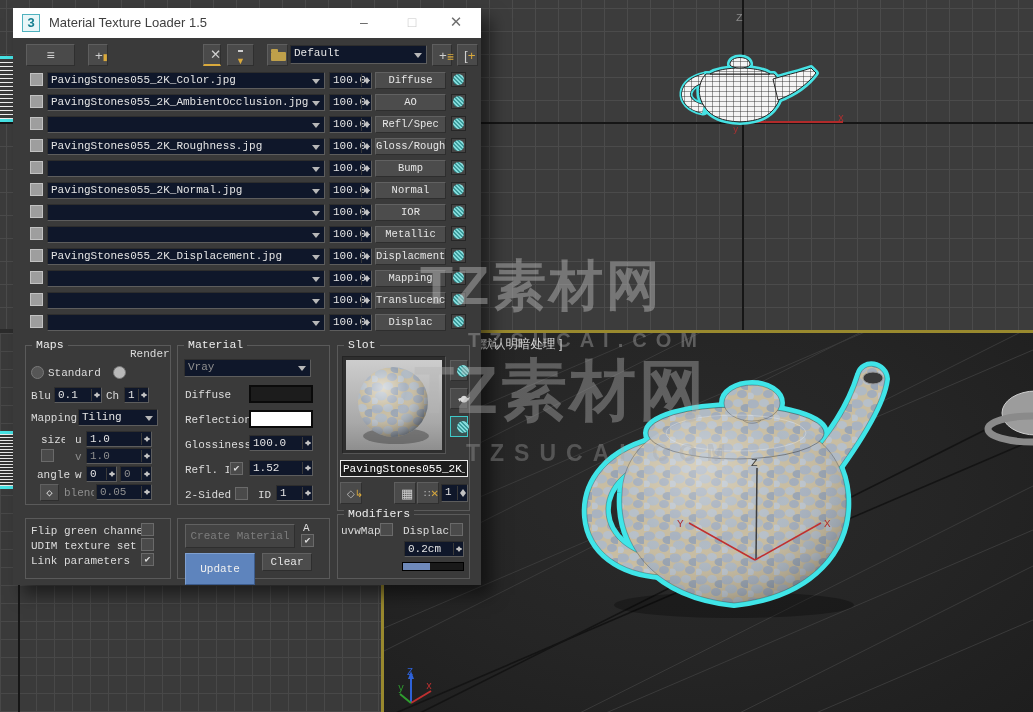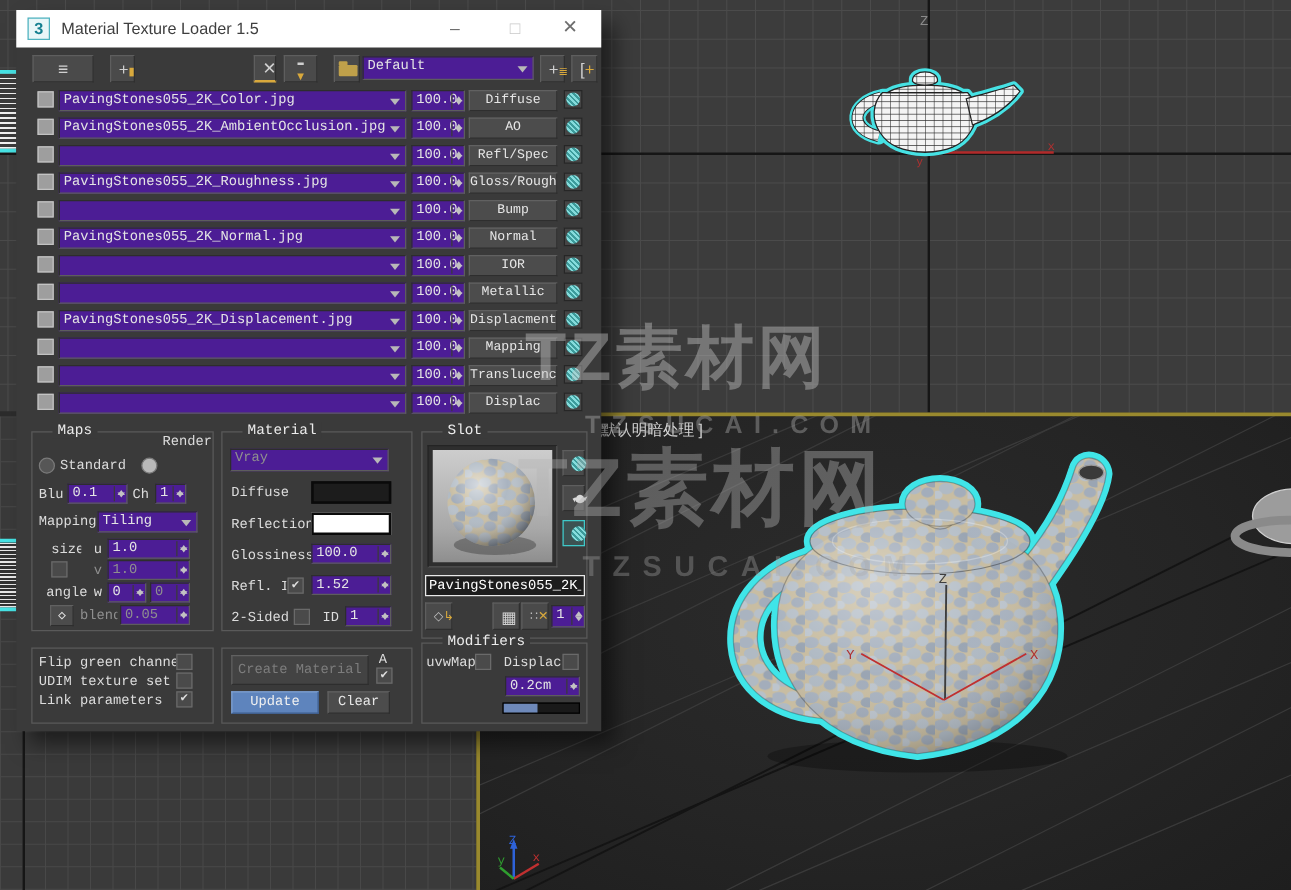--- a/index.html
+++ b/index.html
@@ -58,7 +58,7 @@
   .wbtn.min{left:340px;}.wbtn.max{left:388px;color:#c9c9c9;}.wbtn.cls{left:432px;font-size:15px;}
 
   
-  .fld{background:#4c1d95;border:1px solid;border-color:#2d2d2d #5d5d5d #5d5d5d #2d2d2d;color:#e4e4e4;
+  .fld{background:#0f172a;border:1px solid;border-color:#2d2d2d #5d5d5d #5d5d5d #2d2d2d;color:#e4e4e4;
        overflow:hidden;white-space:nowrap;padding:1px 3px;position:absolute;}
   .dd::after{content:"";position:absolute;right:4px;top:50%;margin-top:-2px;border-left:4px solid transparent;
        border-right:4px solid transparent;border-top:5px solid #b8b8b8;}

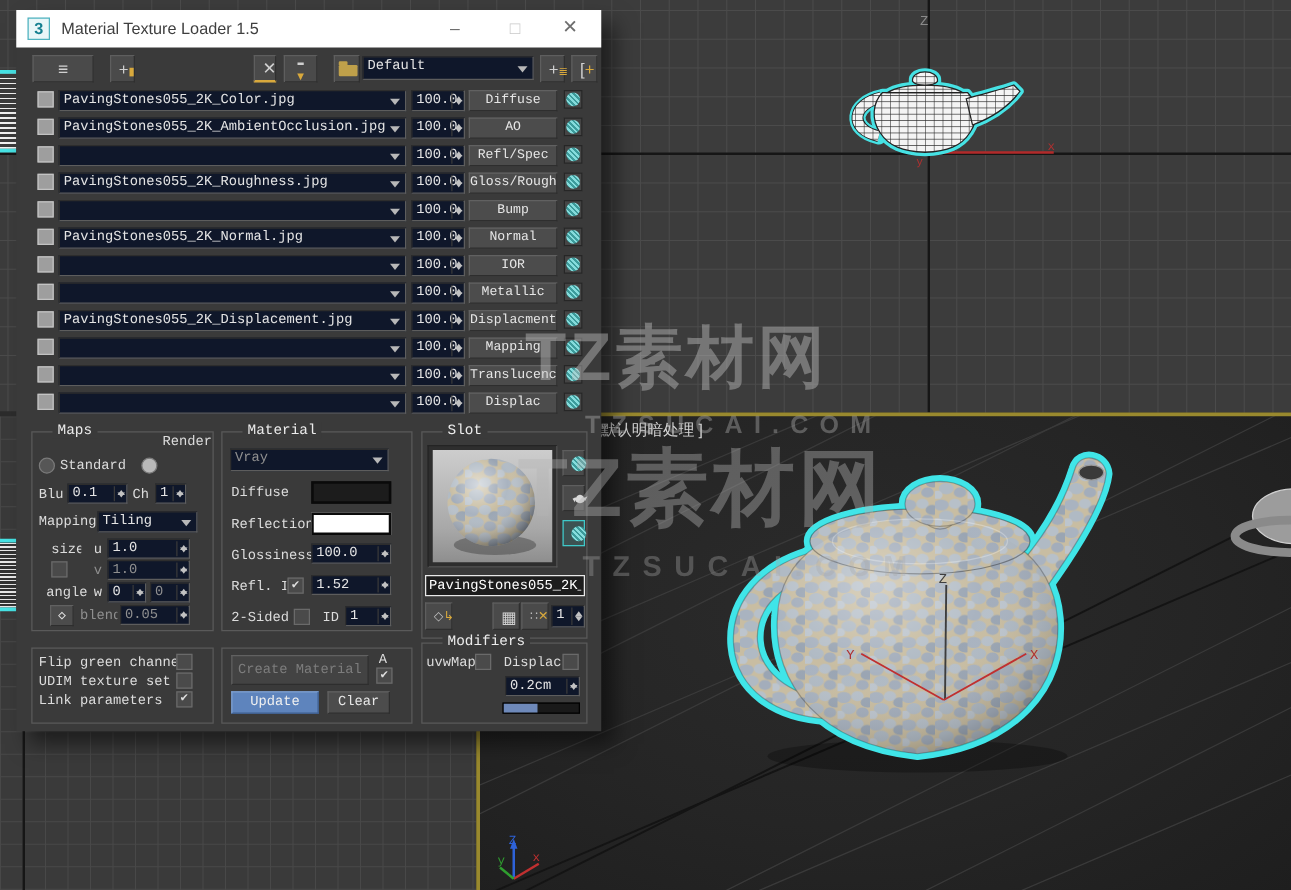--- a/index.html
+++ b/index.html
@@ -82,7 +82,7 @@
   .tealico::before{content:"";position:absolute;left:1px;top:1px;width:11px;height:11px;border-radius:50%;
       background:repeating-linear-gradient(45deg,#85dcdc 0 1.5px,#3c9b9b 1.5px 3px);}
   .grp{position:absolute;border:1px solid #5a5a5a;}
-  .grp>.gtitle{position:absolute;top:-8px;left:6px;background:#3a3a3a;padding:0 4px;color:#ececec;font-size:11.5px;margin-left:10px;}
+  .grp>.gtitle{position:absolute;top:-8px;left:6px;background:#3a3a3a;padding:0 4px;color:#ececec;font-size:11.5px;}
 
   
   .tbtn{position:absolute;top:36px;height:22px;background:#4a4a4a;border:1px solid;

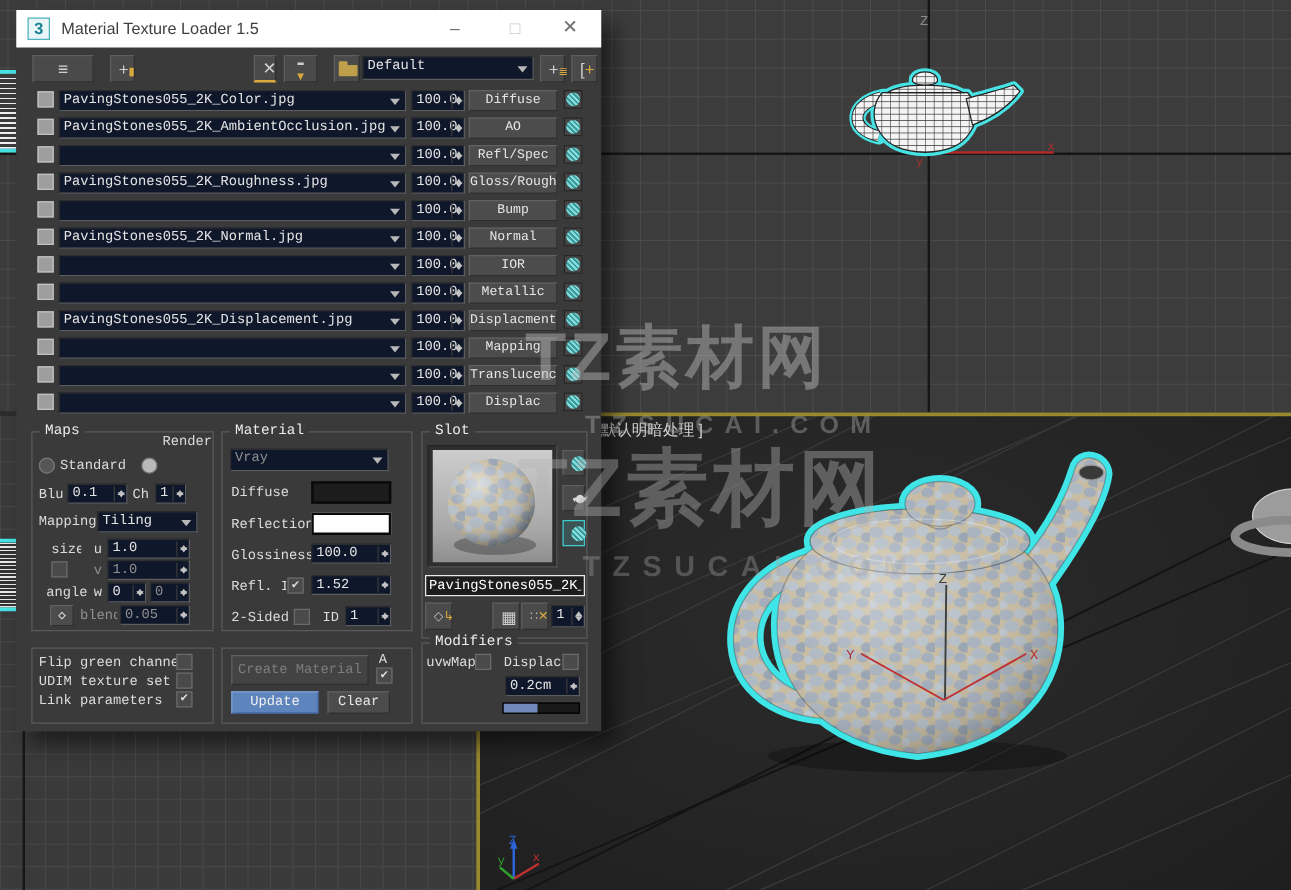--- a/index.html
+++ b/index.html
@@ -119,7 +119,7 @@
 
   
   .btn-create{left:172px;top:516px;width:110px;height:24px;color:#7d7d7d;background:#434343;font-size:11px;}
-  .btn-update{left:172px;top:545px;width:70px;height:18px;background:#5e84bd;border-color:#7fa0d0 #3d5c8c #3d5c8c #7fa0d0;color:#f0f0f0;font-size:11px;}
+  .btn-update{left:172px;top:545px;width:70px;height:32px;background:#5e84bd;border-color:#7fa0d0 #3d5c8c #3d5c8c #7fa0d0;color:#f0f0f0;font-size:11px;}
   .btn-clear{left:249px;top:545px;width:50px;height:18px;font-size:11px;font-family:Liberation Mono, monospace;}
 
   .swatch{position:absolute;border:2px solid #0a0a0a;}

